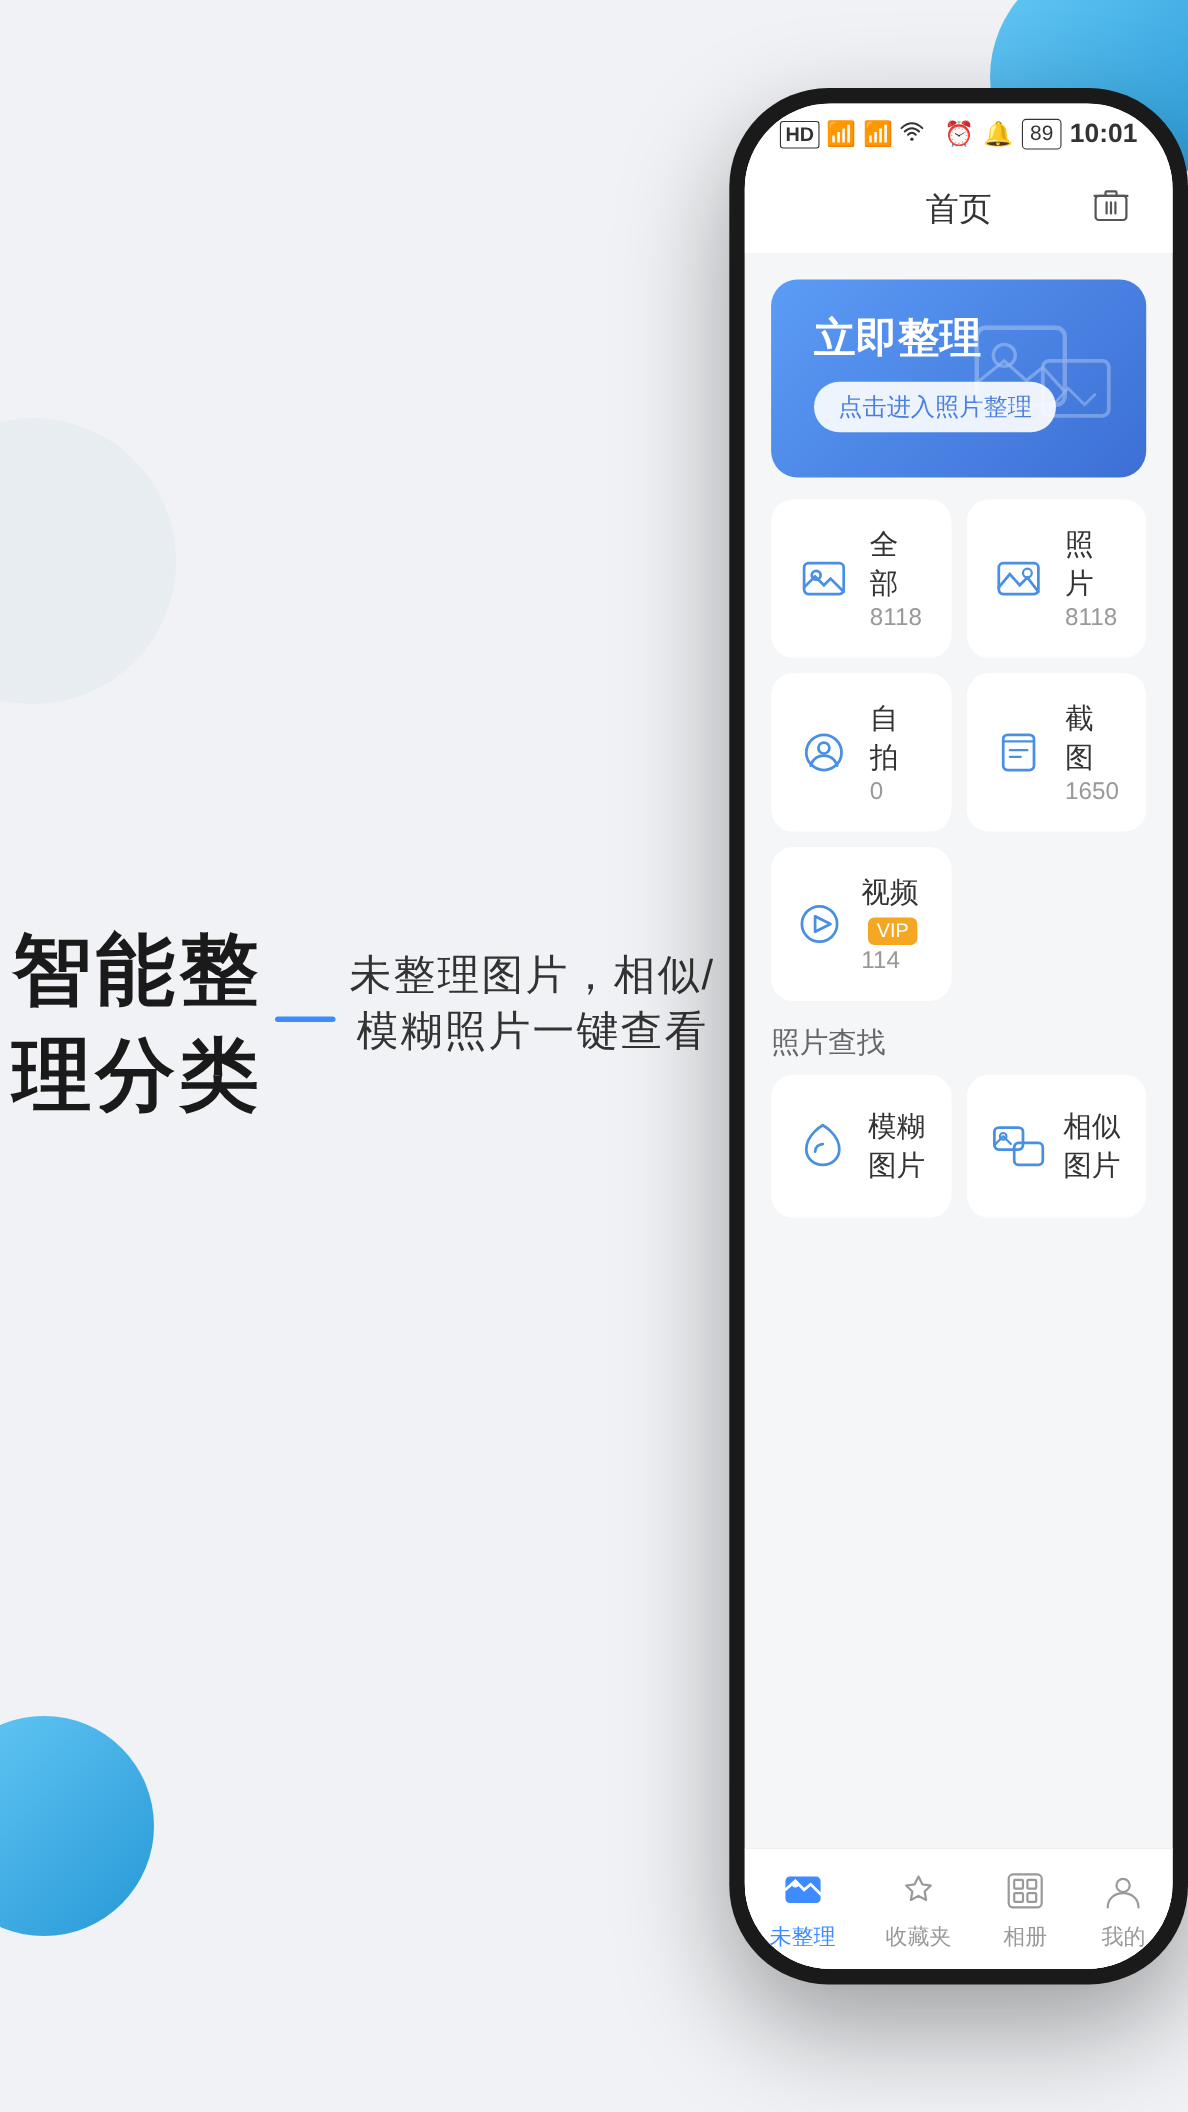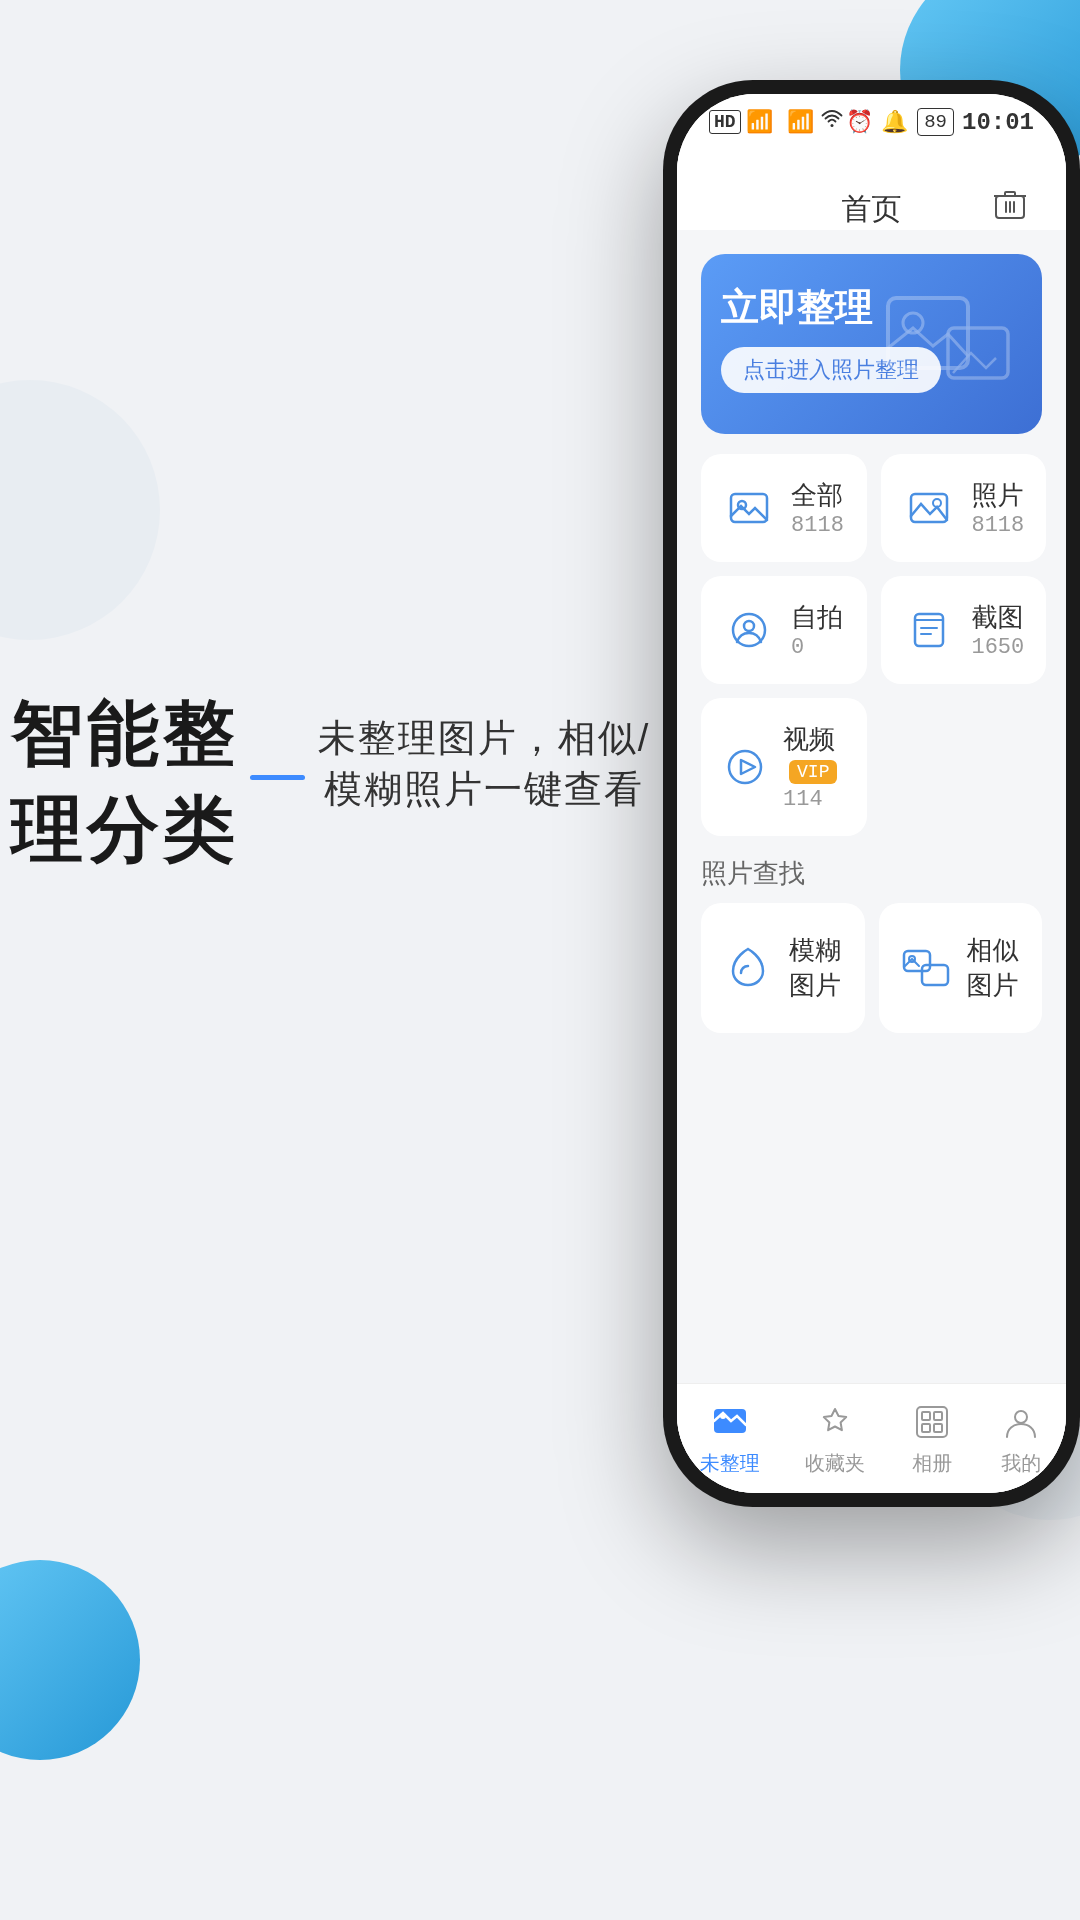--- a/index.html
+++ b/index.html
@@ -91,8 +91,7 @@
     .phone-container {
       position: relative;
       width: 760px;
-      height: 1427px;
-      font-family: Liberation Mono, monospace;
+      height: 1724px;
     }
 
     .phone-frame {

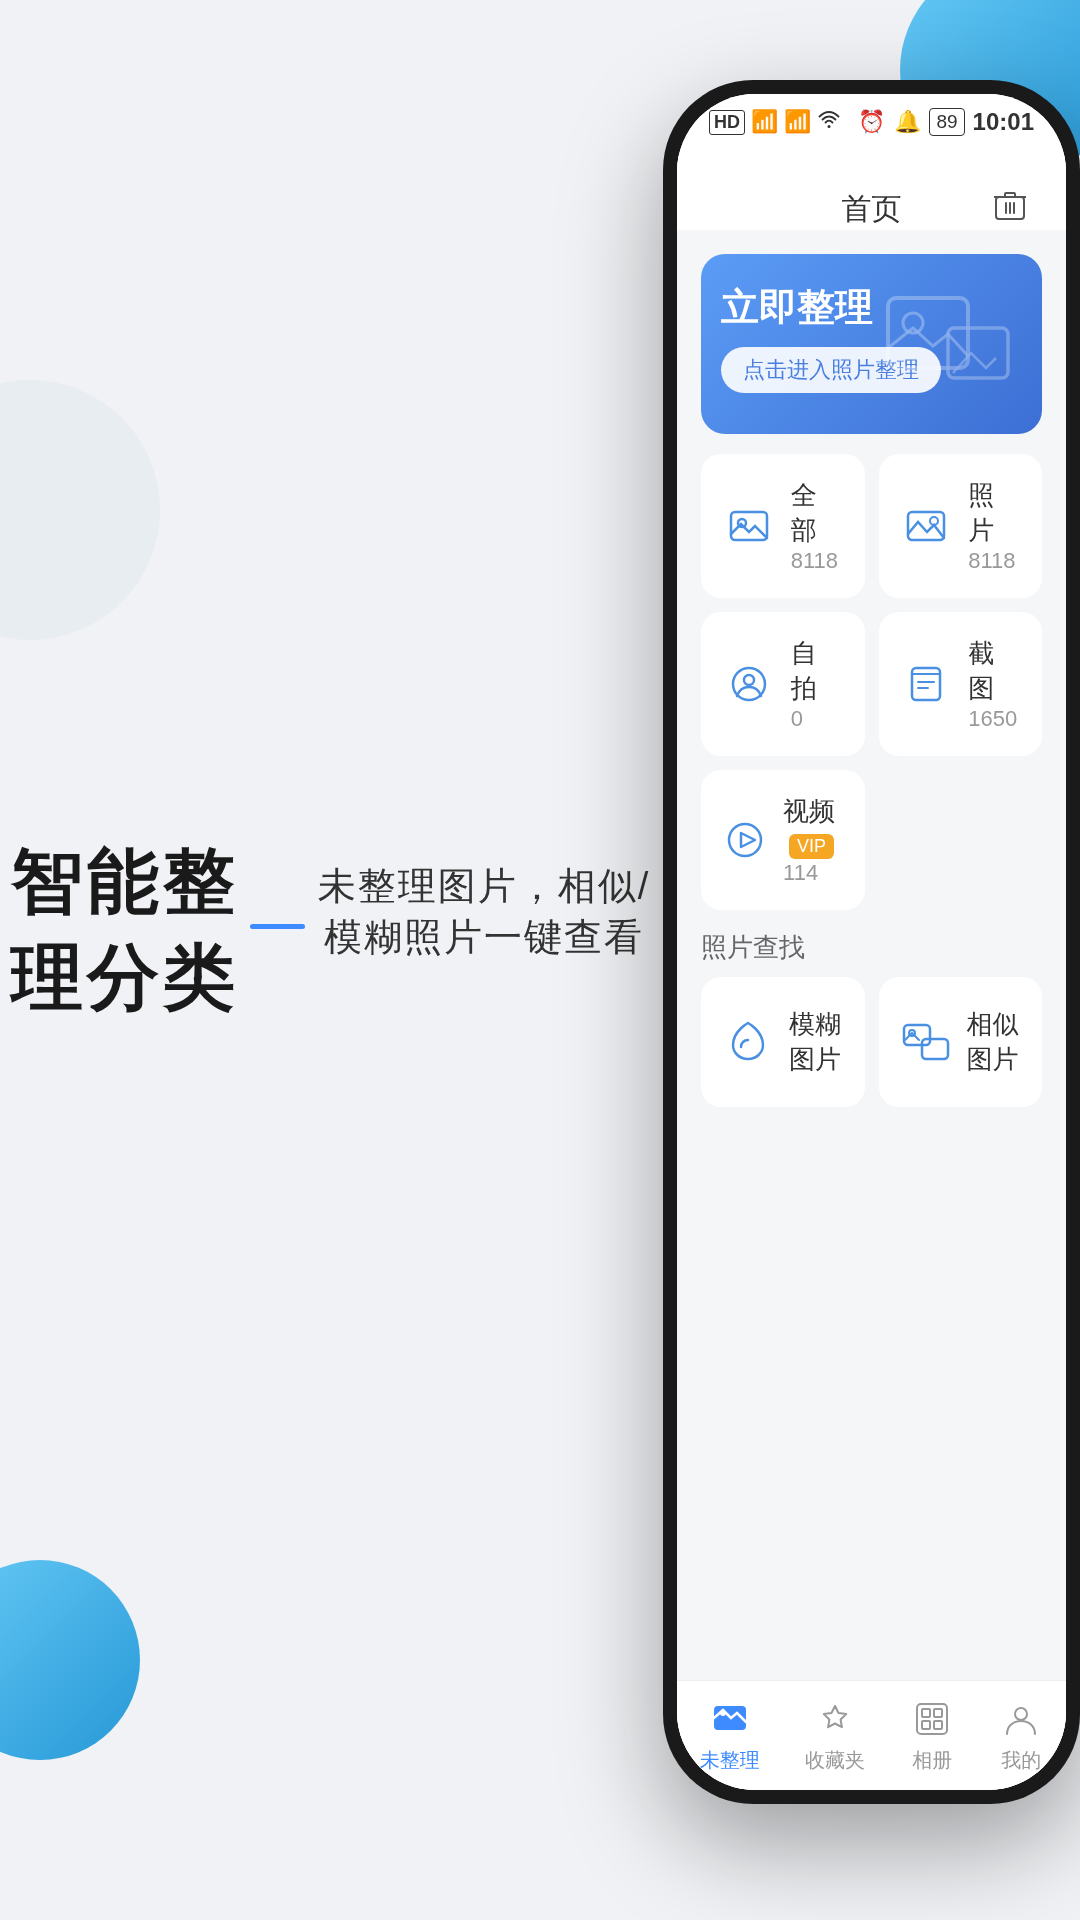--- a/index.html
+++ b/index.html
@@ -150,7 +150,7 @@
       background: #fff;
       height: 80px;
       display: flex;
-      align-items: flex-end;
+      align-items: center;
       justify-content: center;
       position: relative;
       padding: 0 40px;

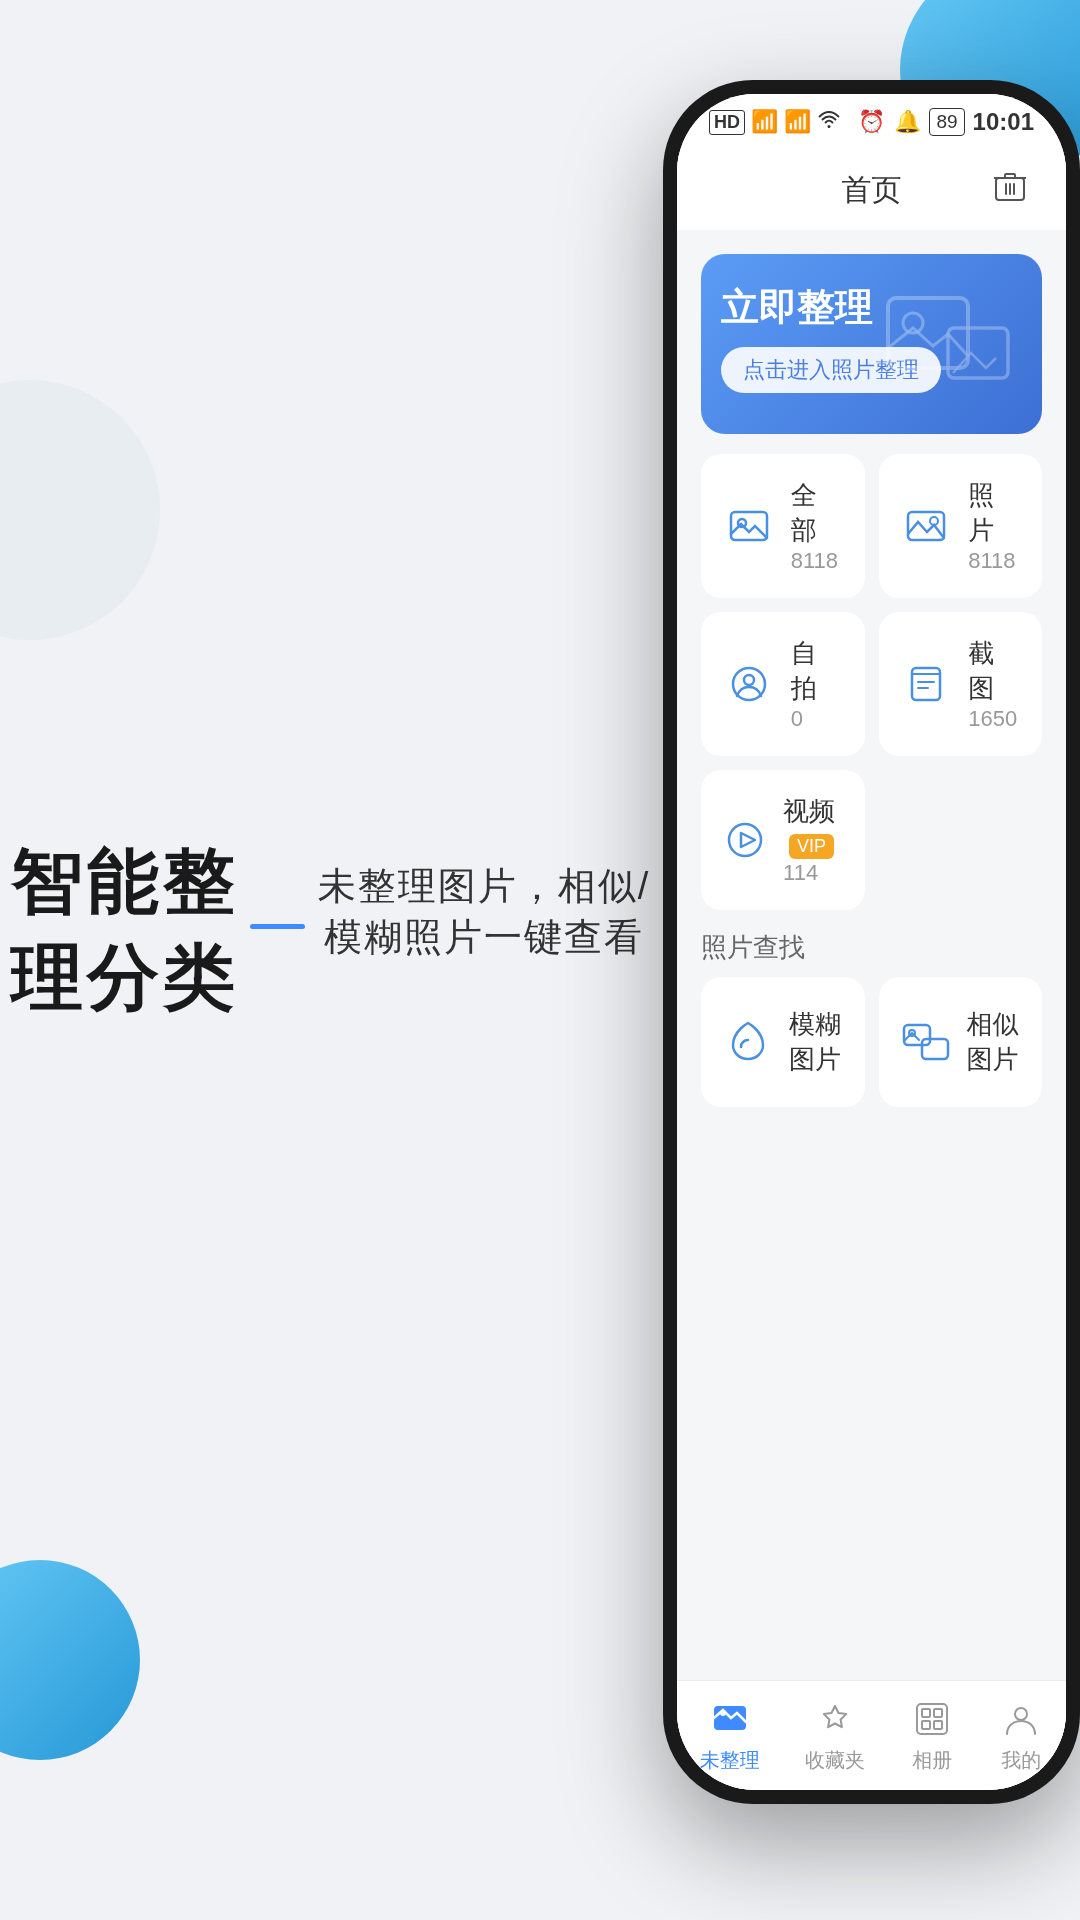--- a/index.html
+++ b/index.html
@@ -183,7 +183,7 @@
       border-radius: 24px;
       height: 180px;
       position: relative;
-      padding: 28px 20px;
+      padding: 28px 39px;
       overflow: hidden;
       flex-shrink: 0;
     }

